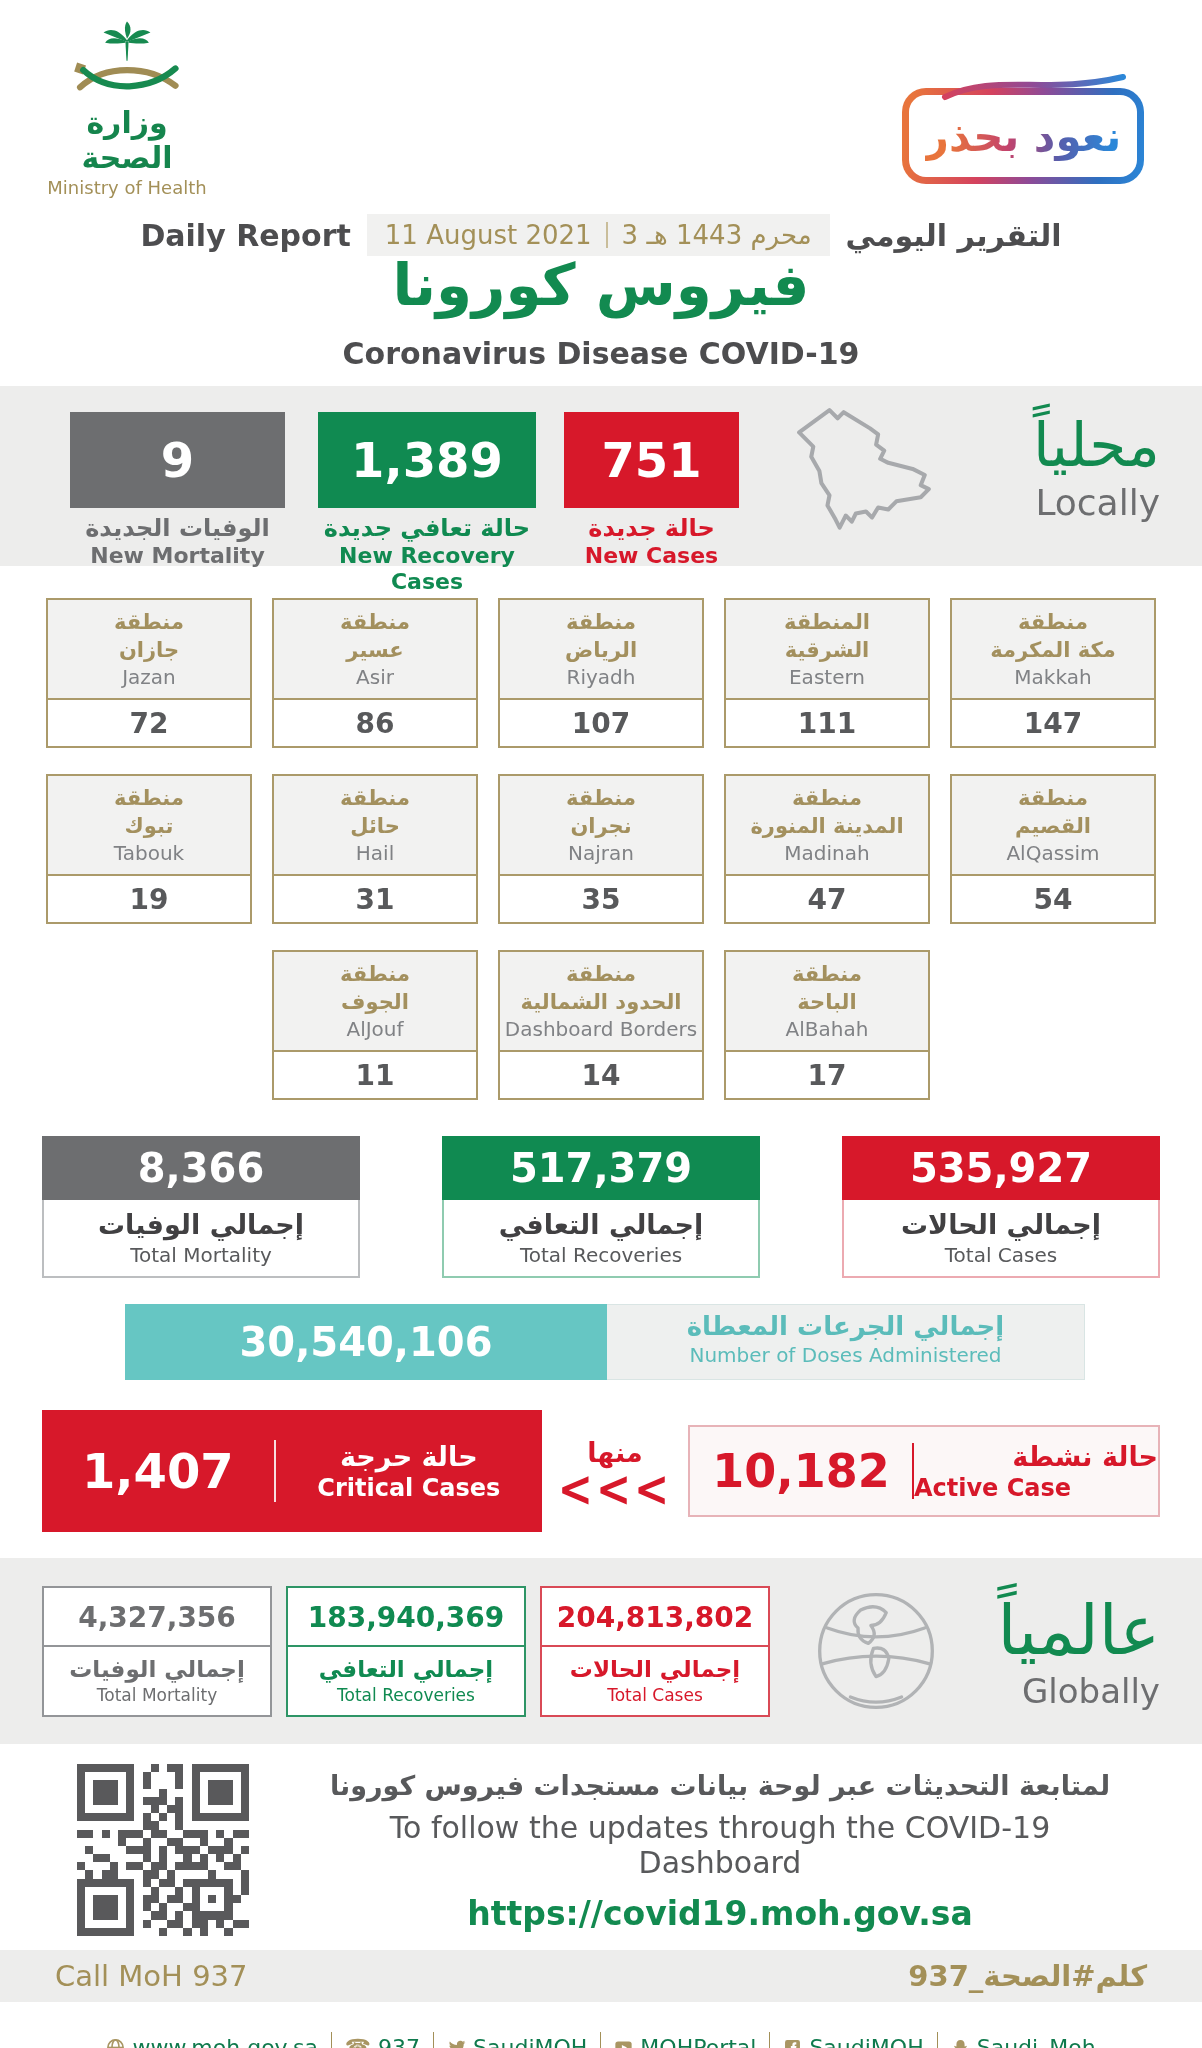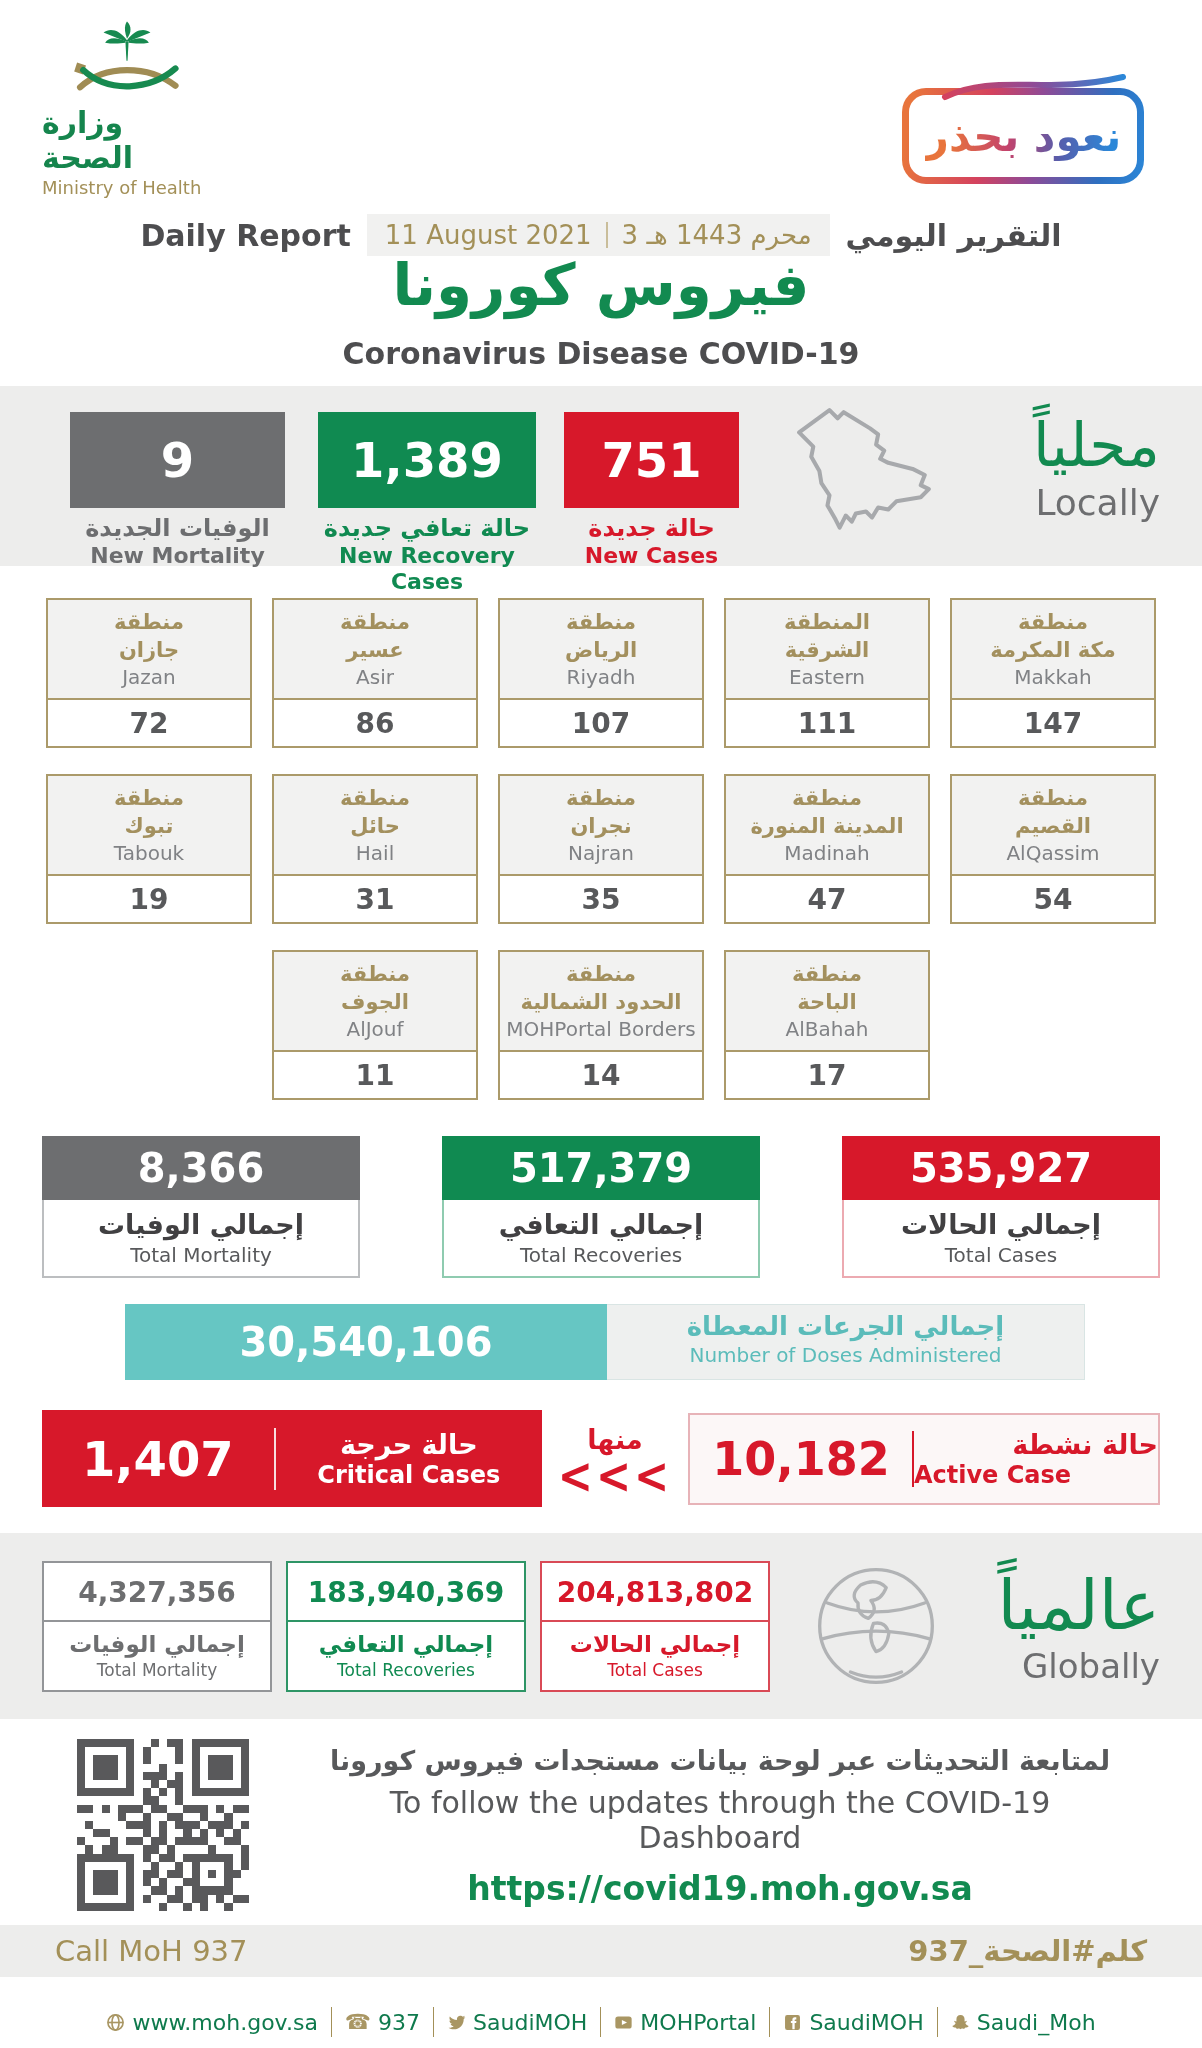--- a/index.html
+++ b/index.html
@@ -16,7 +16,7 @@
 
   
   .header { position:relative; height:386px; }
-  .logo { position:absolute; left:42px; top:20px; width:170px; text-align:left; }
+  .logo { position:absolute; left:42px; top:20px; width:170px; text-align:center; }
   .logo-mark { width:150px; height:86px; display:block; margin:0 auto; }
   .logo-ar { color:#15854d; font-size:30px; font-weight:bold; line-height:1.15; }
   .logo-en { color:#a39058; font-size:18px; margin-top:2px; }

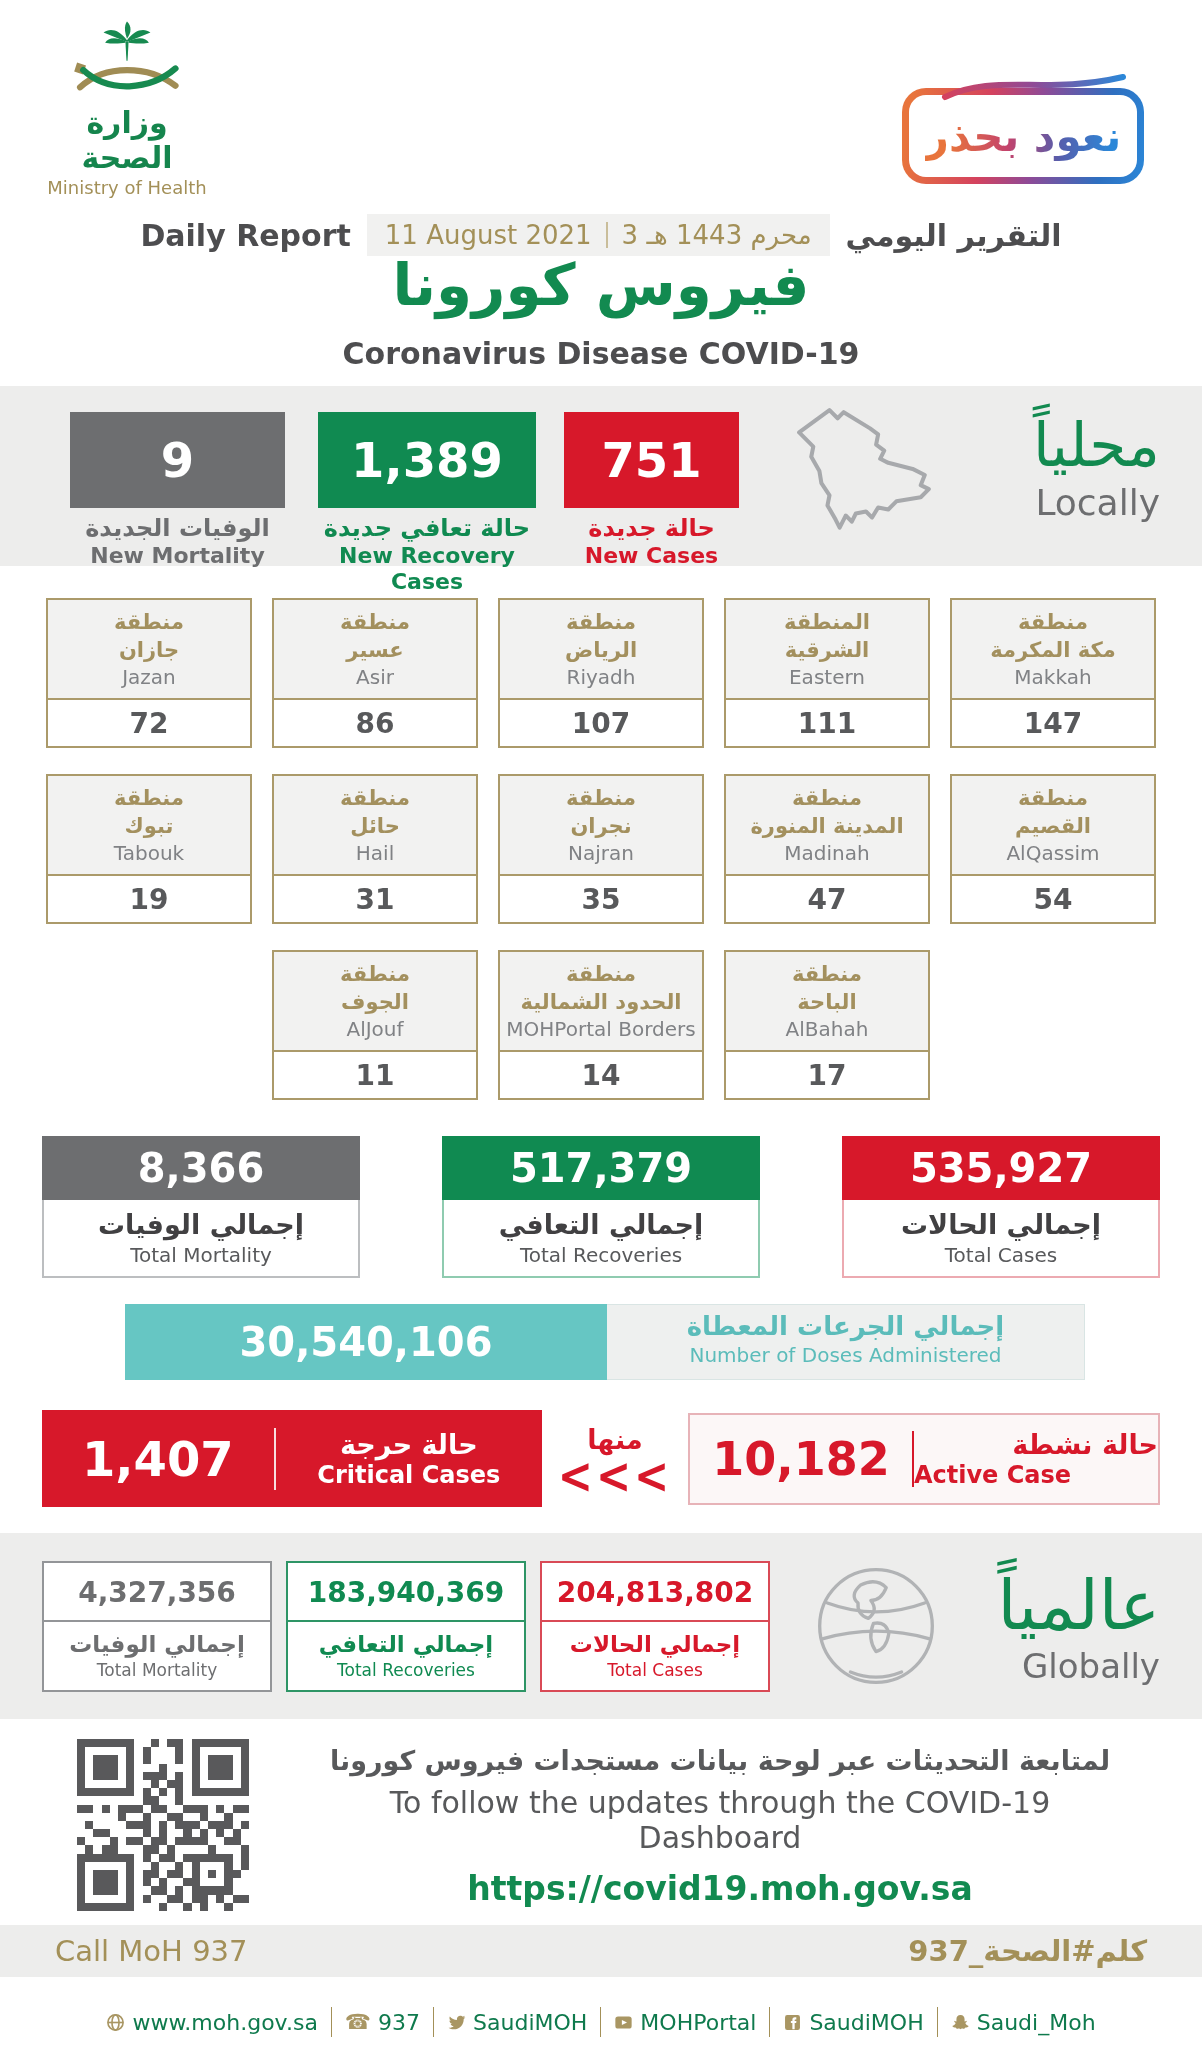--- a/index.html
+++ b/index.html
@@ -312,7 +312,7 @@
       <div class="rhead">
           <div class="r-ar" dir="rtl">منطقة</div>
           <div class="r-ar" dir="rtl">الحدود الشمالية</div>
-          <div class="r-en">MOHPortal Borders</div>
+          <div class="r-en">Dashboard Borders</div>
         </div>
       <div class="rnum">14</div>
     </div>

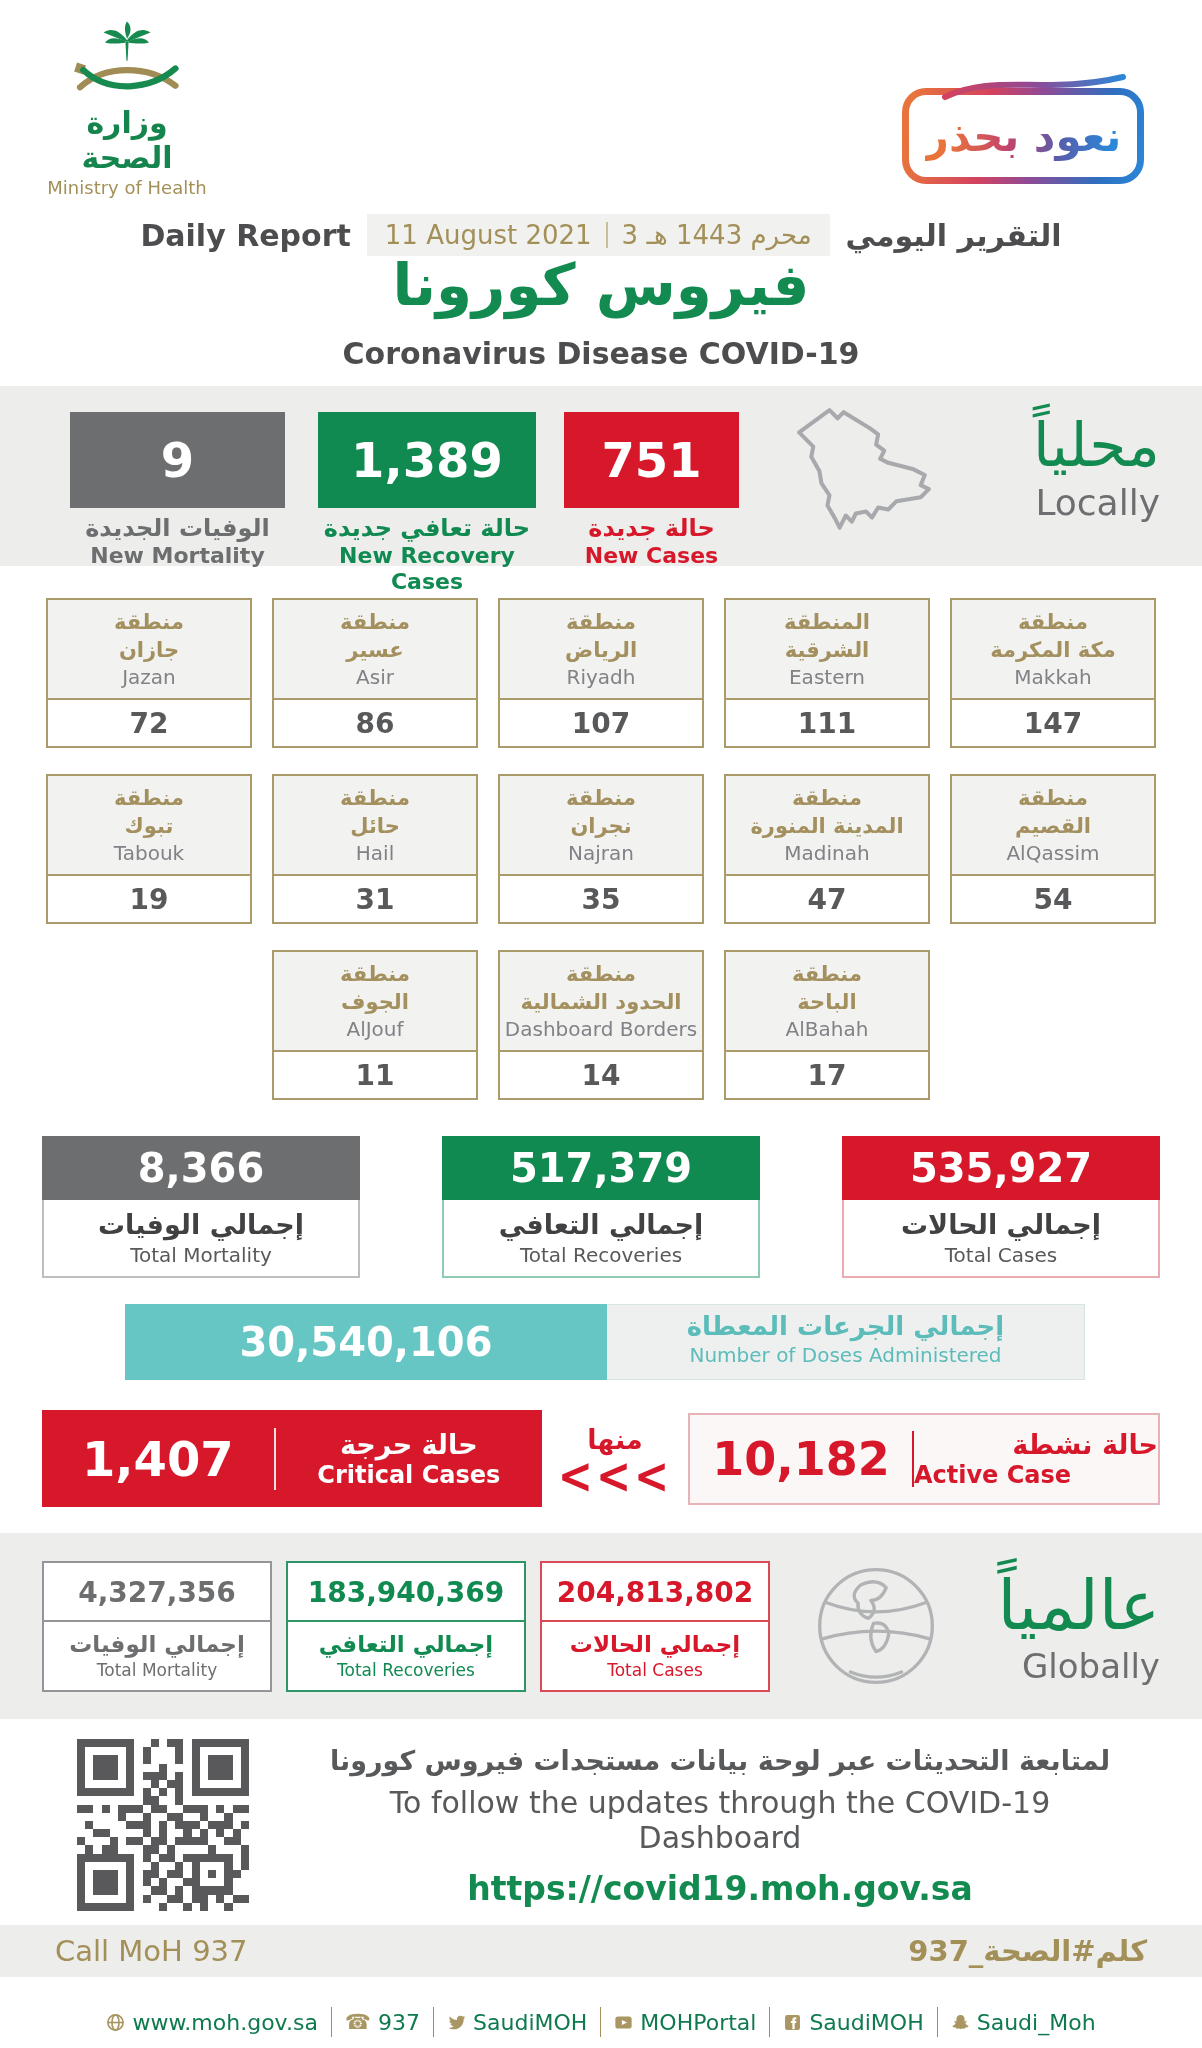--- a/index.html
+++ b/index.html
@@ -93,7 +93,7 @@
 
   
   .crit-row { display:flex; align-items:center; margin:30px 42px 0; }
-  .crit-box { width:500px; height:97px; background:#d7182a; color:#fff; display:flex; align-items:center; }
+  .crit-box { width:500px; height:122px; background:#d7182a; color:#fff; display:flex; align-items:center; }
   .crit-num { flex:1; text-align:center; font-size:48px; font-weight:bold; }
   .vdiv-w { width:2px; height:62px; background:rgba(255,255,255,.85); }
   .crit-labels { flex:1.15; text-align:center; }

